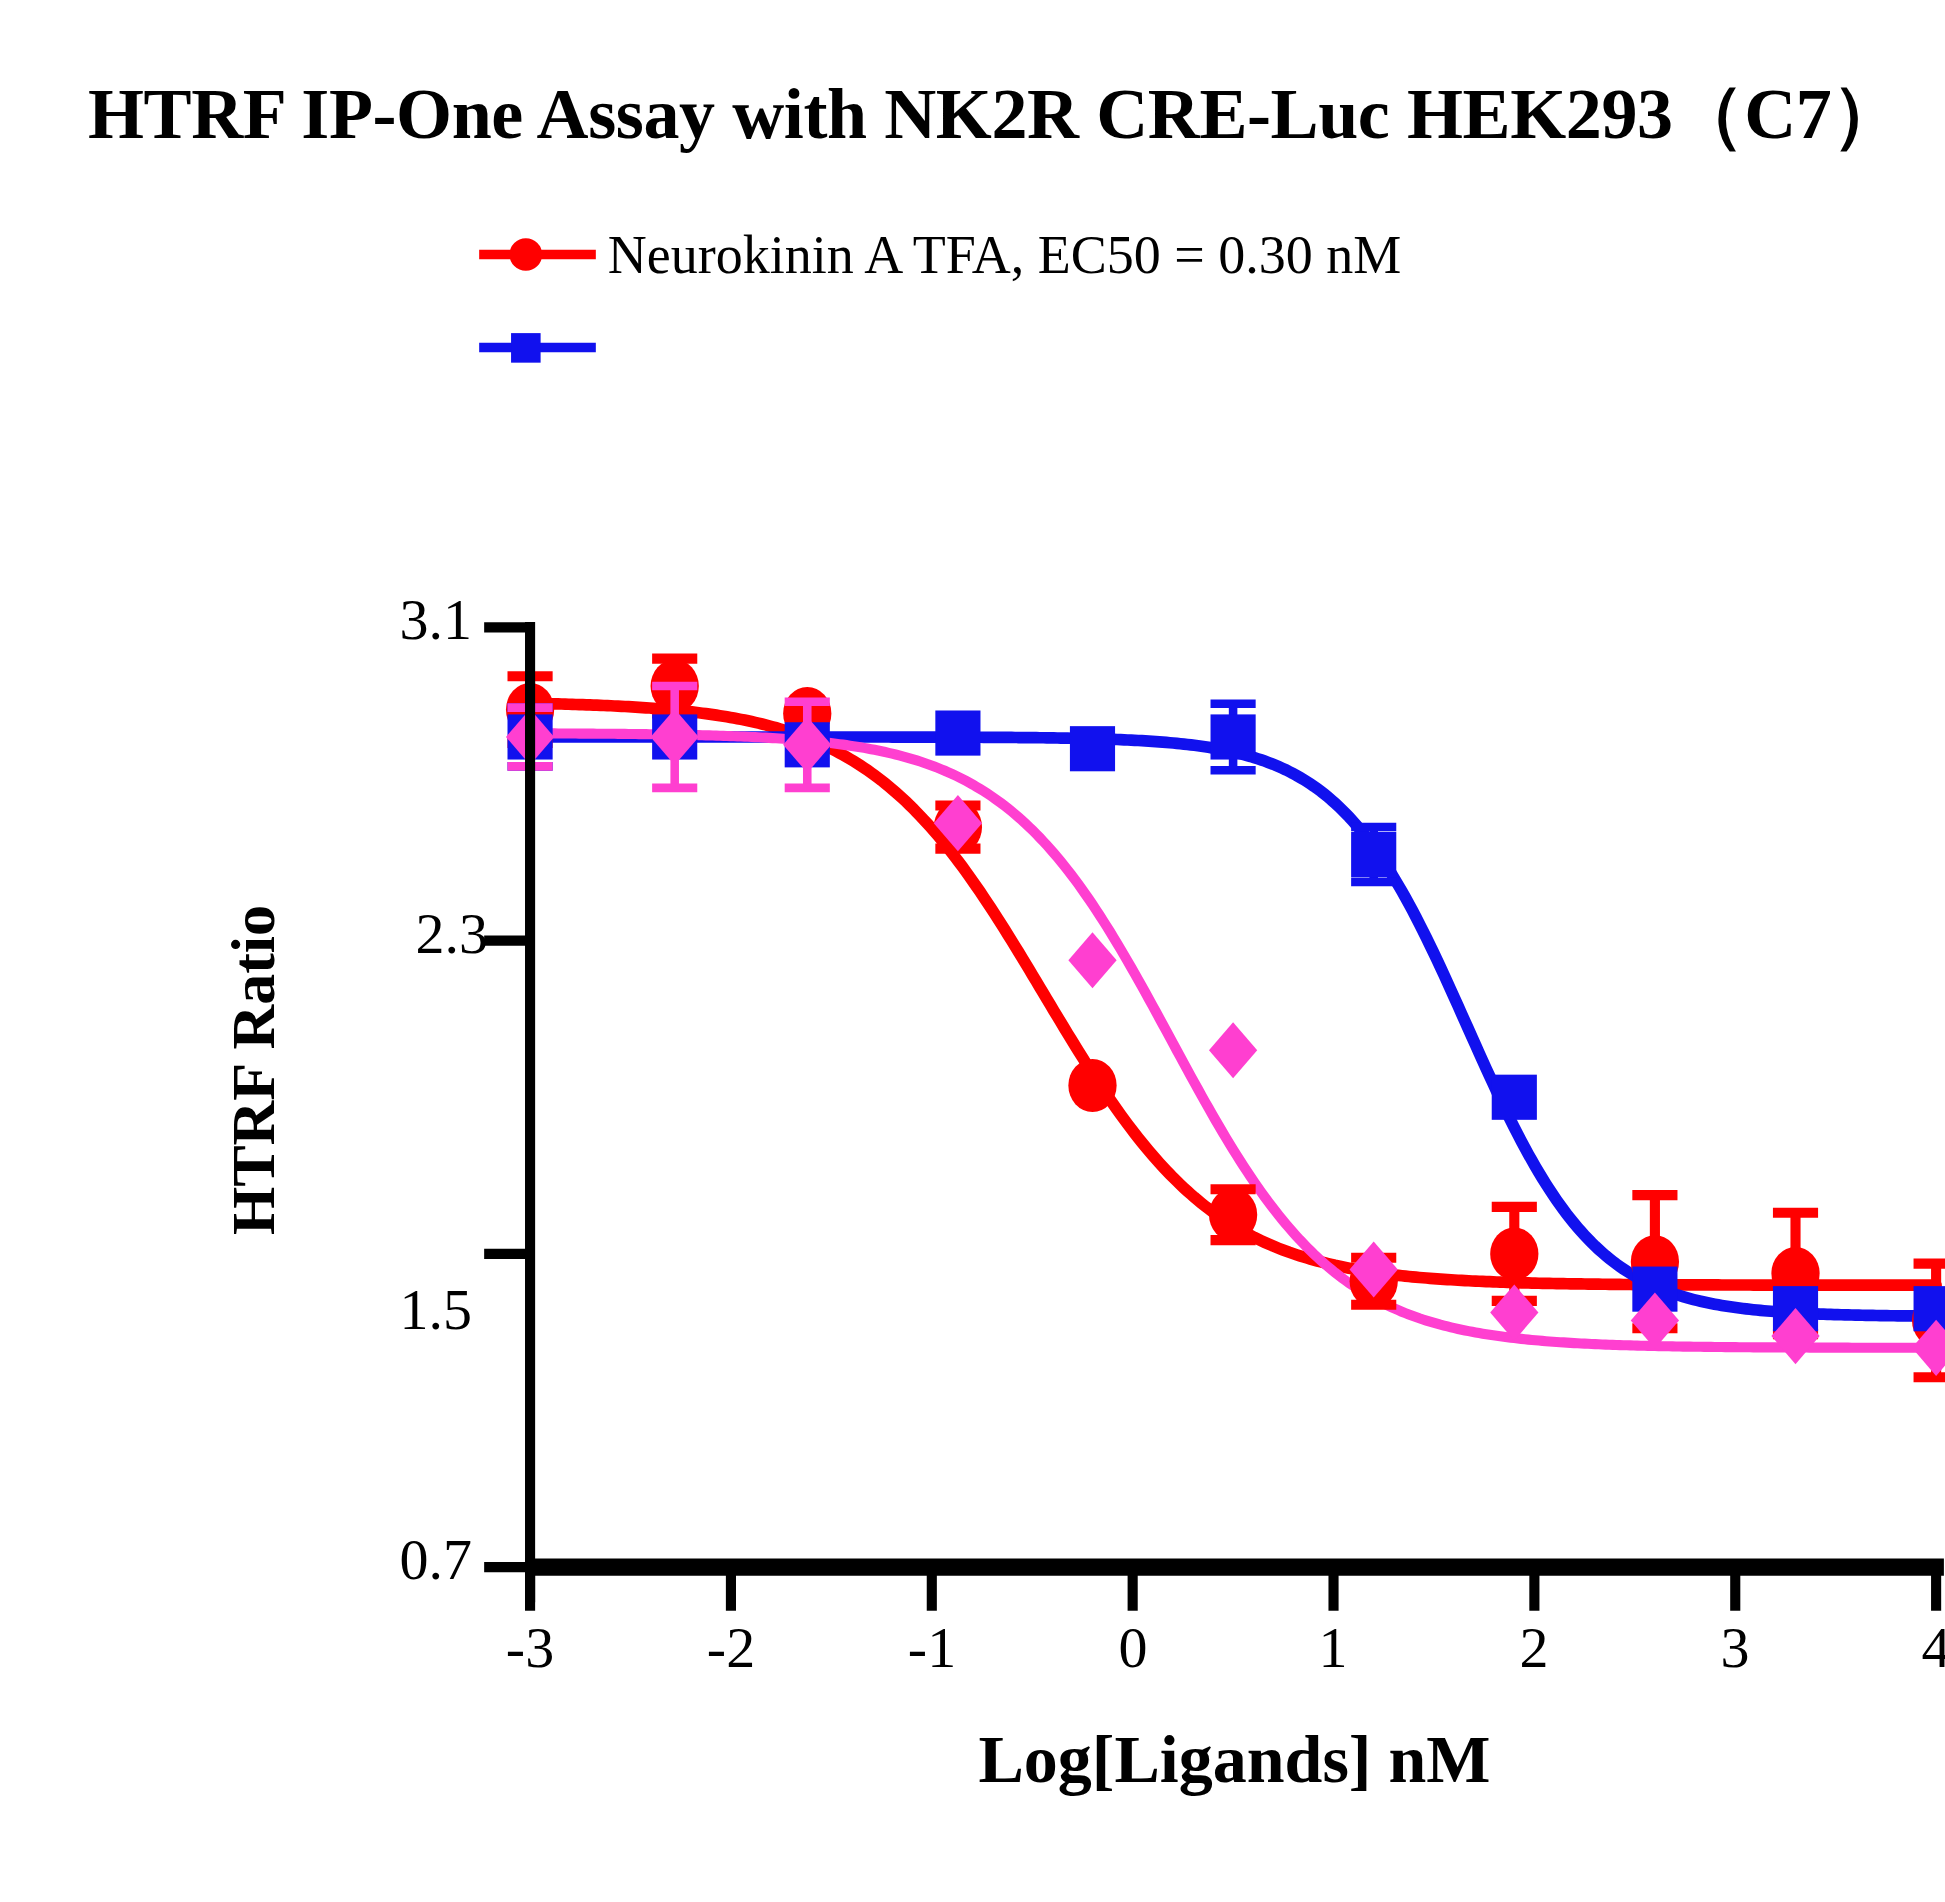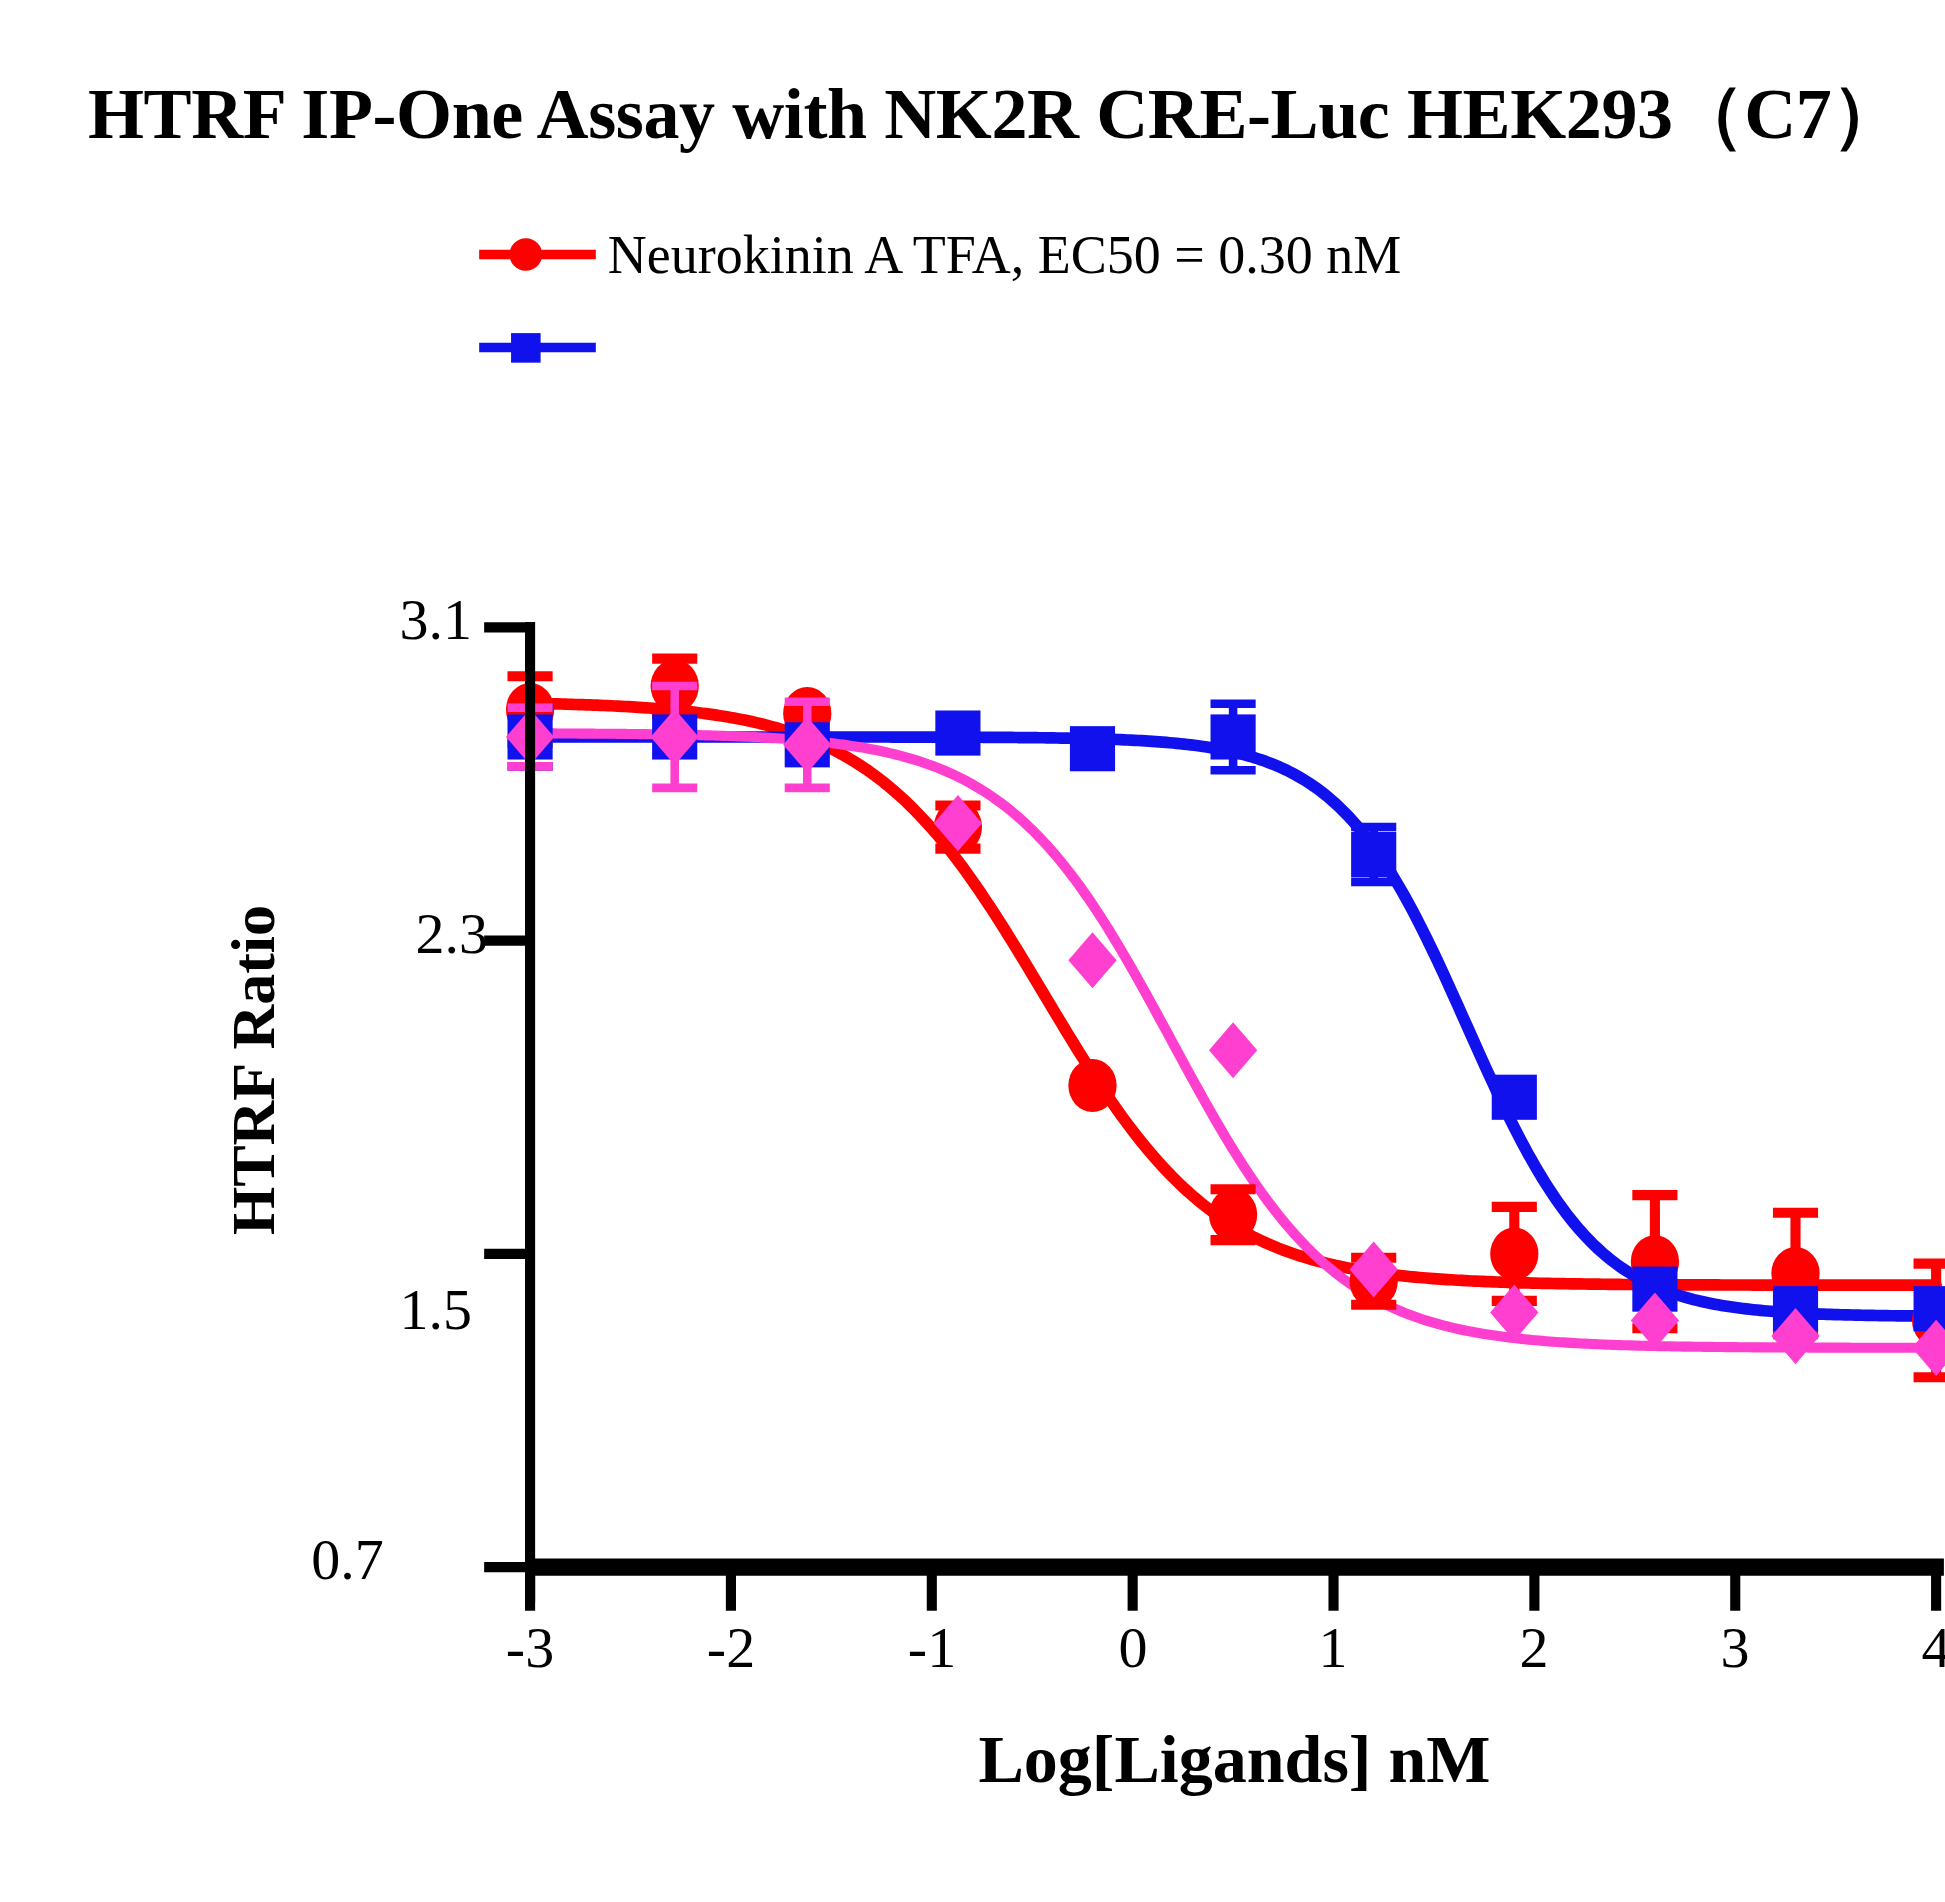--- a/index.html
+++ b/index.html
@@ -164,7 +164,7 @@
       <div class="ytick-label" style="width: 249px; left: 223px; top: 586px;">3.1</div>
       <div class="ytick-label" style="width: 249px; left: 239px; top: 900px;">2.3</div>
       <div class="ytick-label" style="width: 249px; left: 223px; top: 1240px; margin-top: 36px;">1.5</div>
-      <div class="ytick-label" style="width: 249px; left: 223px; top: 1526px; text-align: center;">0.7</div>
+      <div class="ytick-label" style="width: 249px; left: 223px; top: 1526px;">0.7</div>
     </div>
   <div id="xtick-layer">
       <div class="xtick-label" style="width: 156px; left: 452px; top: 1614px;">-3</div>

